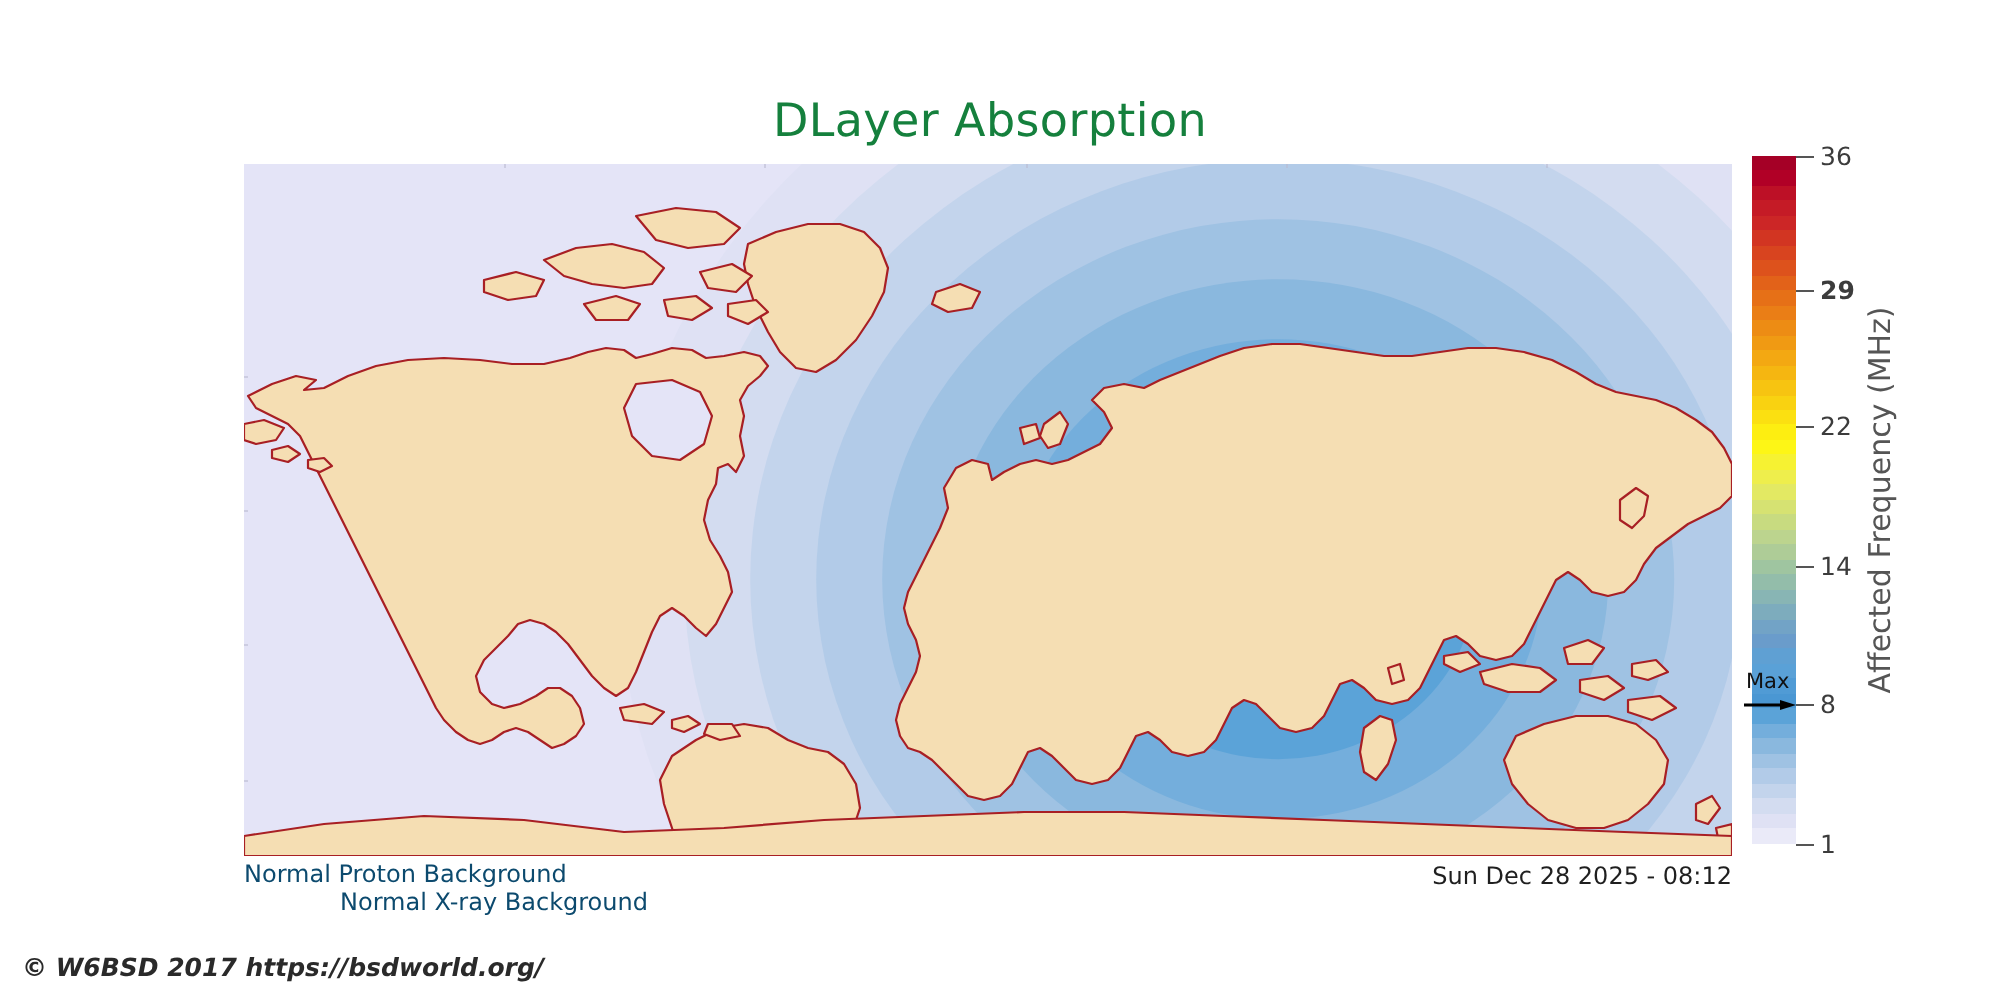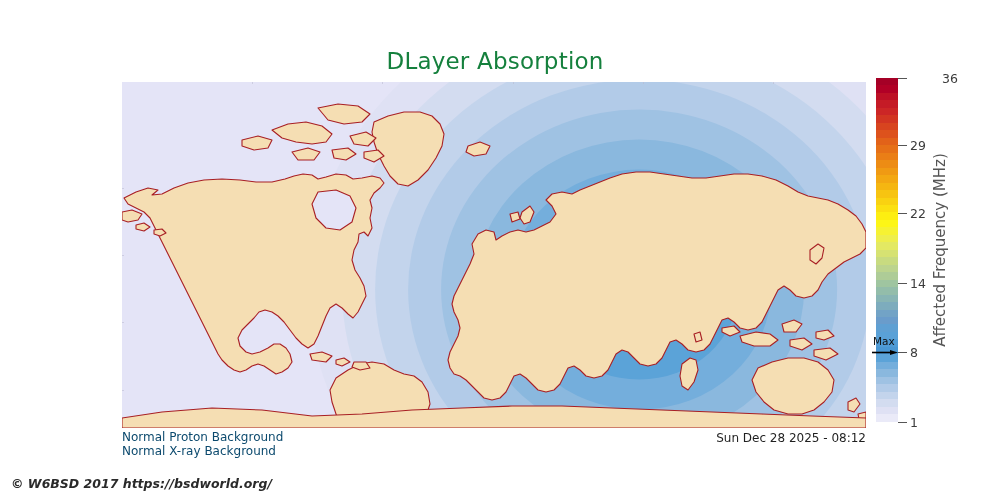--- a/index.html
+++ b/index.html
@@ -361,7 +361,7 @@
     </div>
   <div id="colorbar-ticks">
       <div class="cb-tick" style="top: 0px;"></div>
-      <div class="cb-ticklabel" style="top: 0px; margin-left: 32px;">36</div>
+      <div class="cb-ticklabel" style="top: 0px;">36</div>
       <div class="cb-tick" style="top: 66.9768px;"></div>
       <div class="cb-ticklabel" style="top: 66.9768px;">29</div>
       <div class="cb-tick" style="top: 134.986px;"></div>

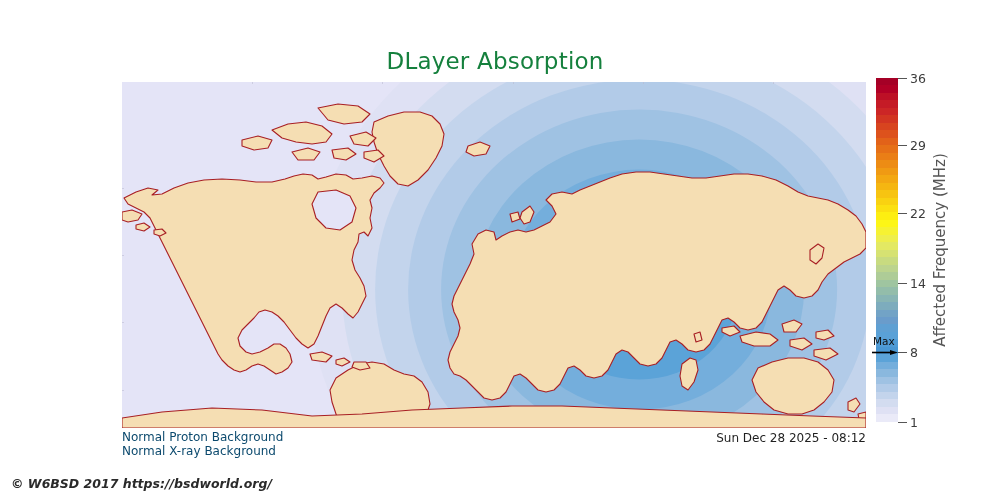--- a/index.html
+++ b/index.html
@@ -363,7 +363,7 @@
       <div class="cb-tick" style="top: 0px;"></div>
       <div class="cb-ticklabel" style="top: 0px;">36</div>
       <div class="cb-tick" style="top: 66.9768px;"></div>
-      <div class="cb-ticklabel" style="top: 66.9768px;">29</div>
+      <div class="cb-ticklabel" style="top: 66.9768px; font-weight: bold;">29</div>
       <div class="cb-tick" style="top: 134.986px;"></div>
       <div class="cb-ticklabel" style="top: 134.986px;">22</div>
       <div class="cb-tick" style="top: 204.99px;"></div>

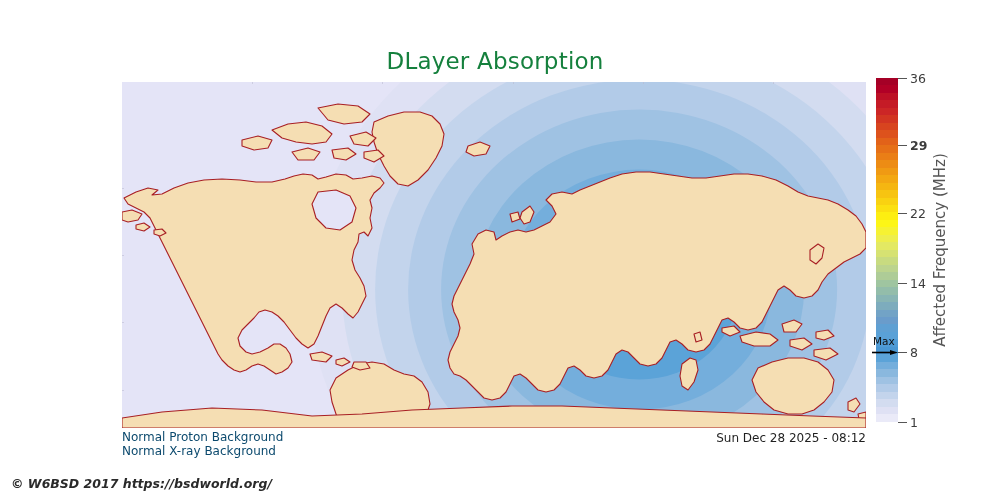--- a/index.html
+++ b/index.html
@@ -139,7 +139,7 @@
     color: #0c4a6e;
   }
   #anno-proton { top: 430px; }
-  #anno-xray   { top: 444px; }
+  #anno-xray   { top: 444px; margin-left: 48px; }
 
   #anno-date {
     position: absolute;

